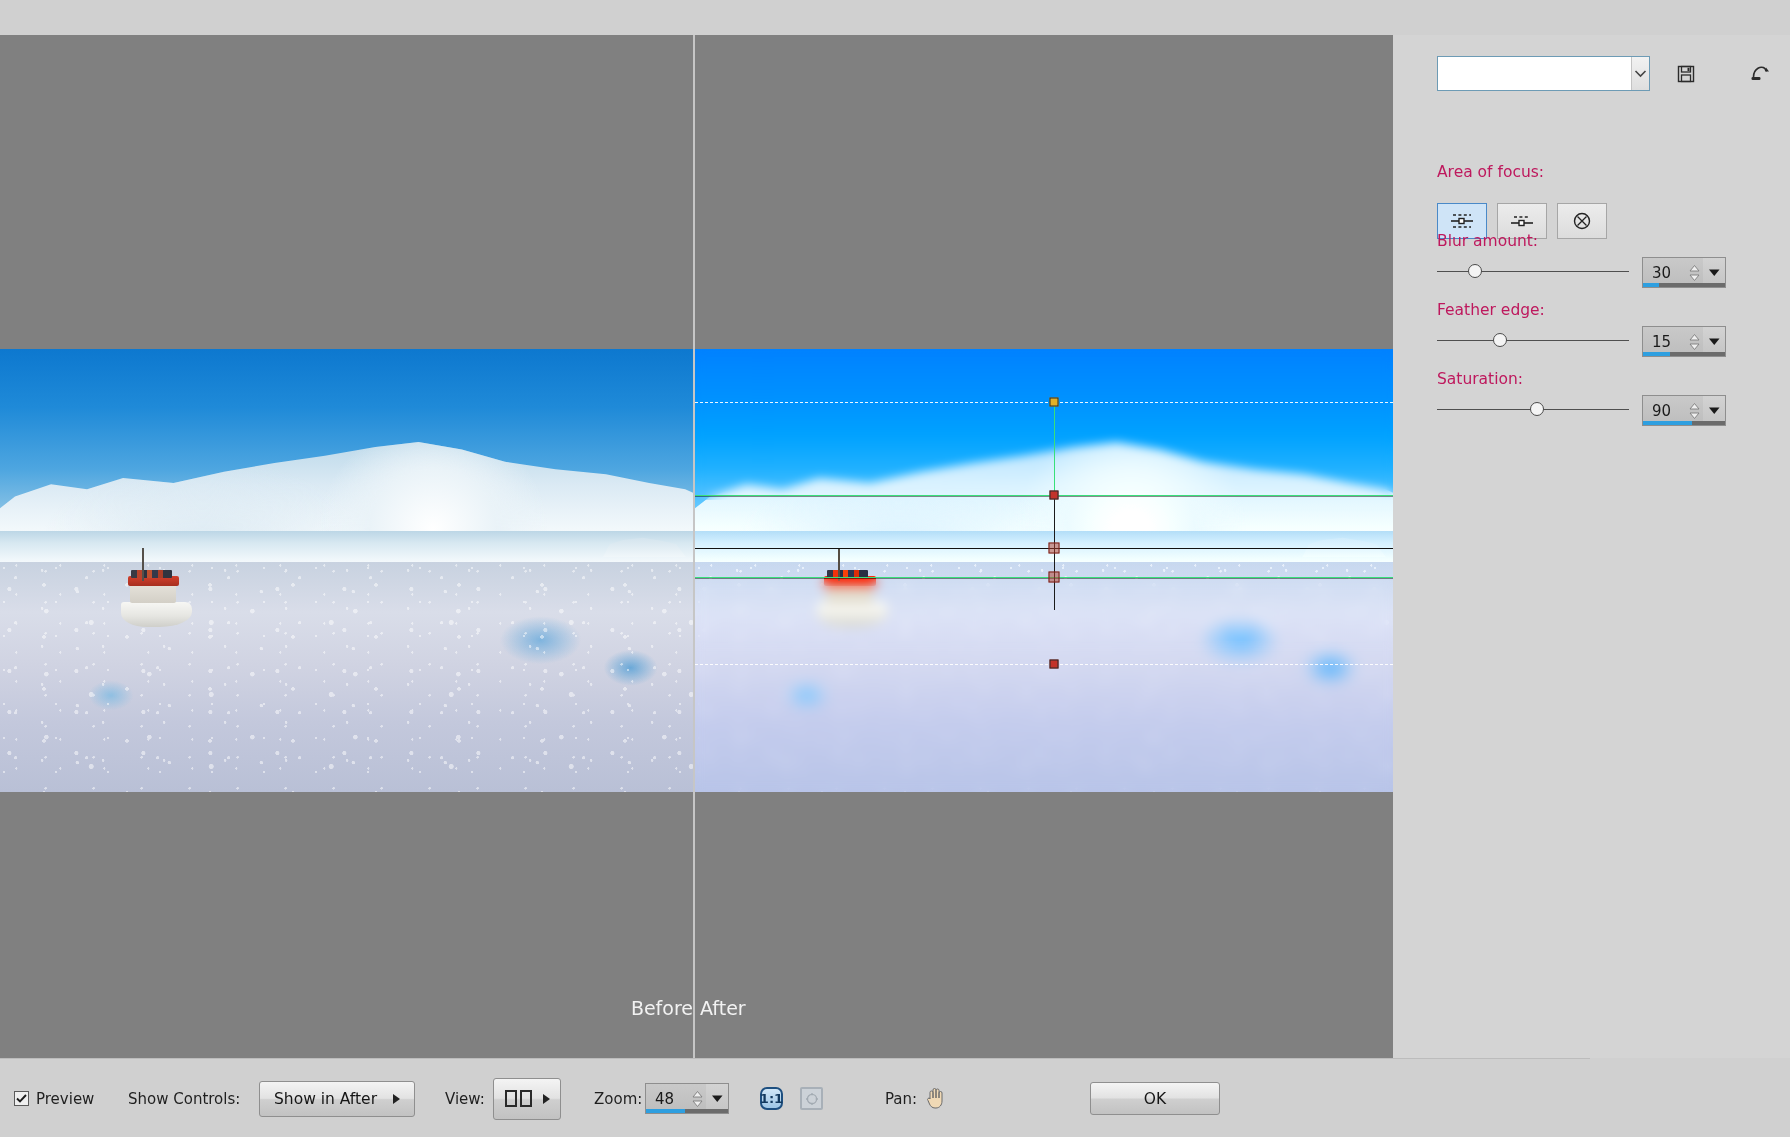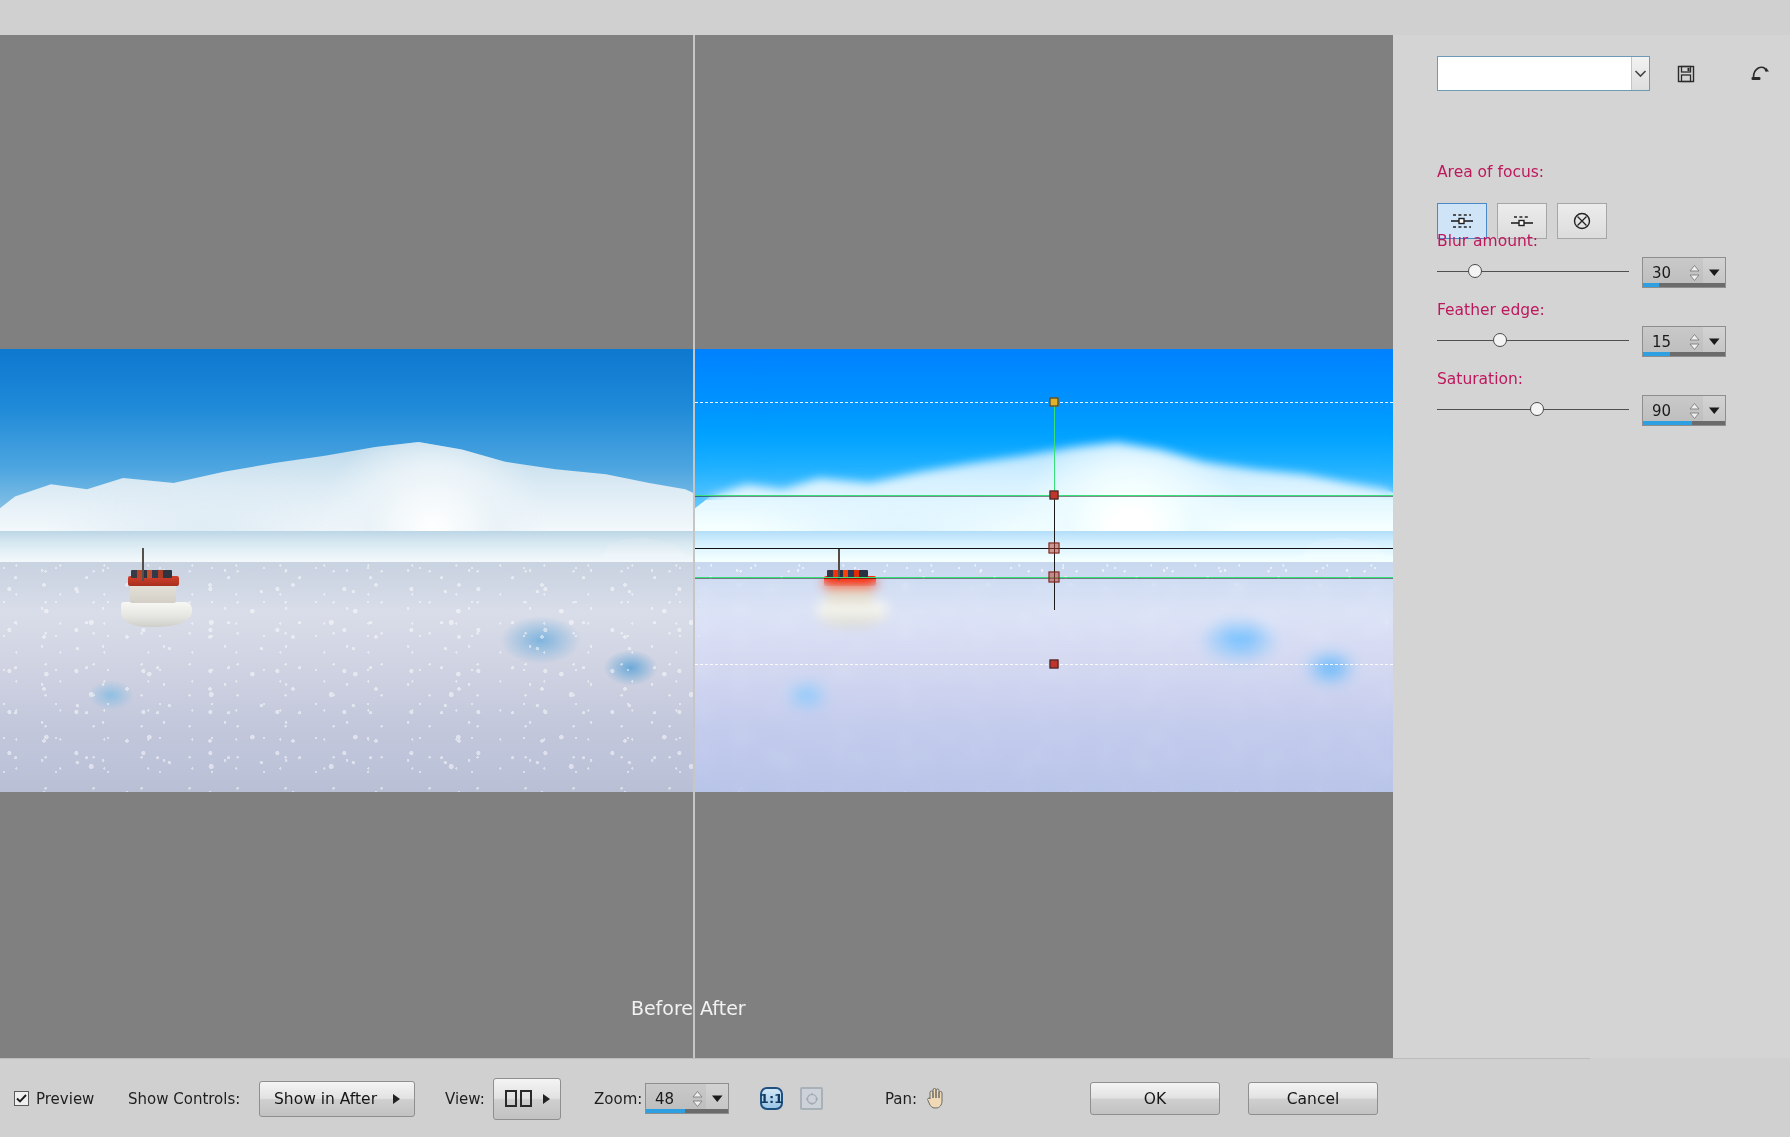--- a/index.html
+++ b/index.html
@@ -649,9 +649,6 @@
       <div class="btn3d okc">OK</div>
     </div>
 
-    <div class="bb-item" style="left:1248px">
-      <div class="btn3d okc">Cancel</div>
-    </div>
   </div>
 
 </div>

